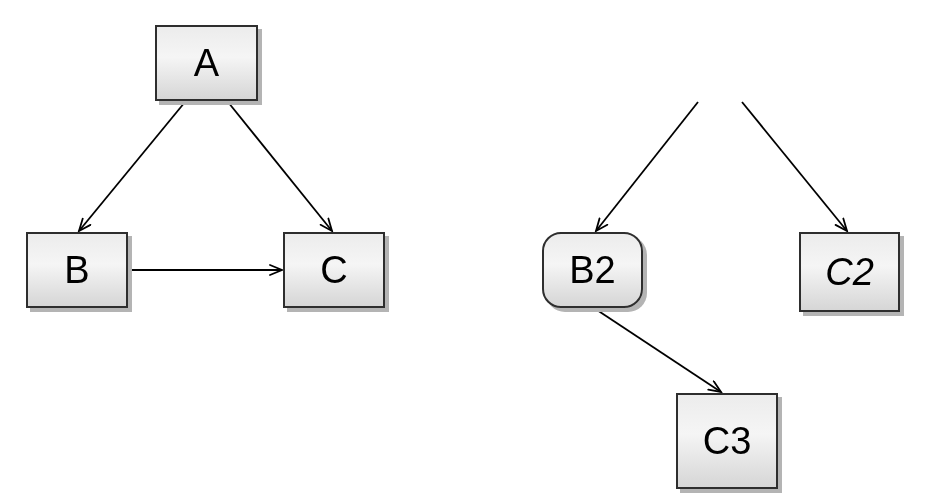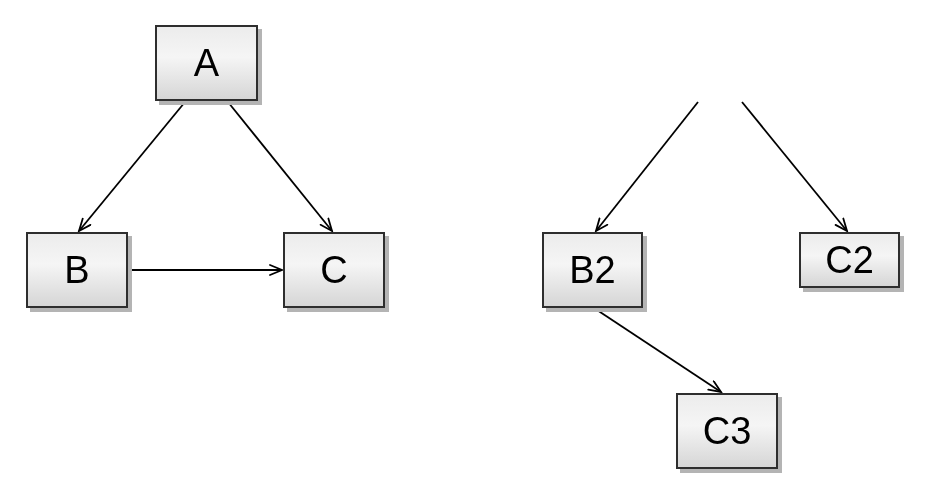--- a/index.html
+++ b/index.html
@@ -80,7 +80,7 @@
       <div class="node" style="left: 283px; top: 232px; width: 102px; height: 76px;">
         <span class="node-label">C</span>
       </div>
-      <div class="node" style="left: 542px; top: 232px; width: 101px; height: 76px;">
+      <div class="node" style="left: 542px; top: 232px; width: 101px; height: 76px; border-radius: 19px;">
         <span class="node-label">B2</span>
       </div>
       <div class="node" style="left: 799px; top: 232px; width: 101px; height: 56px;">

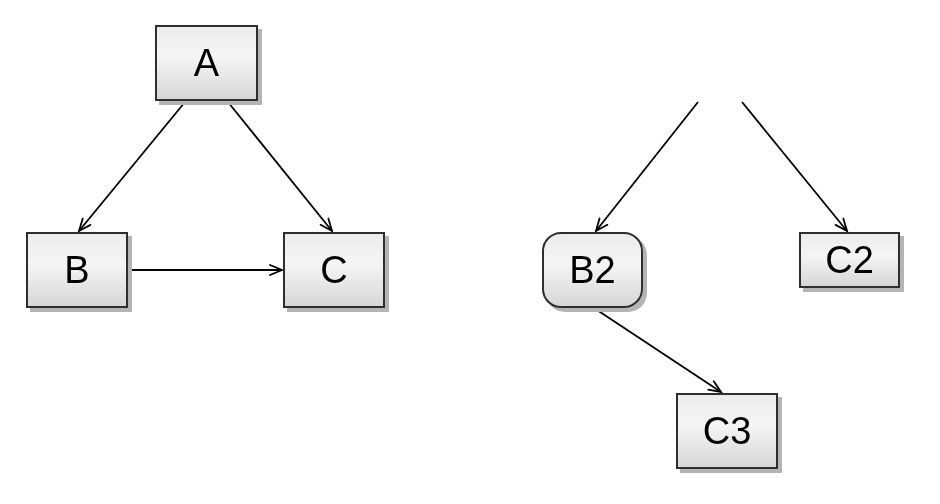--- a/index.html
+++ b/index.html
@@ -83,7 +83,7 @@
       <div class="node" style="left: 542px; top: 232px; width: 101px; height: 76px; border-radius: 19px;">
         <span class="node-label">B2</span>
       </div>
-      <div class="node" style="left: 799px; top: 232px; width: 101px; height: 56px;">
+      <div class="node" style="left: 799px; top: 232px; width: 101px; height: 80px; font-style: italic;">
         <span class="node-label">C2</span>
       </div>
       <div class="node" style="left: 676px; top: 393px; width: 102px; height: 76px;">

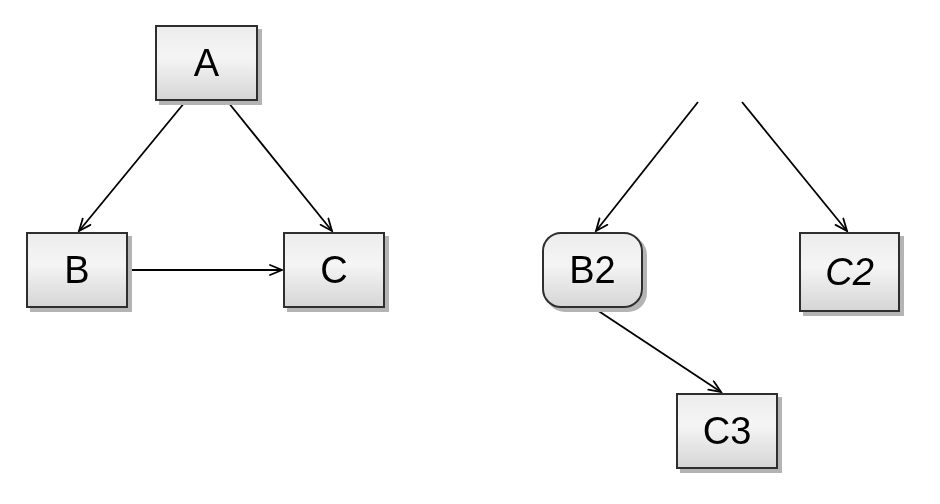--- a/index.html
+++ b/index.html
@@ -86,7 +86,7 @@
       <div class="node" style="left: 799px; top: 232px; width: 101px; height: 80px; font-style: italic;">
         <span class="node-label">C2</span>
       </div>
-      <div class="node" style="left: 676px; top: 393px; width: 102px; height: 76px;">
+      <div class="node" style="left: 676px; top: 393px; width: 102px; height: 96px;">
         <span class="node-label">C3</span>
       </div>
     </div>

